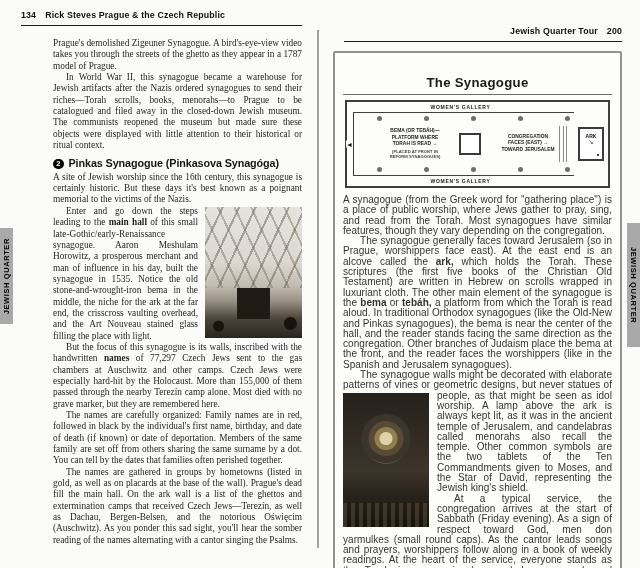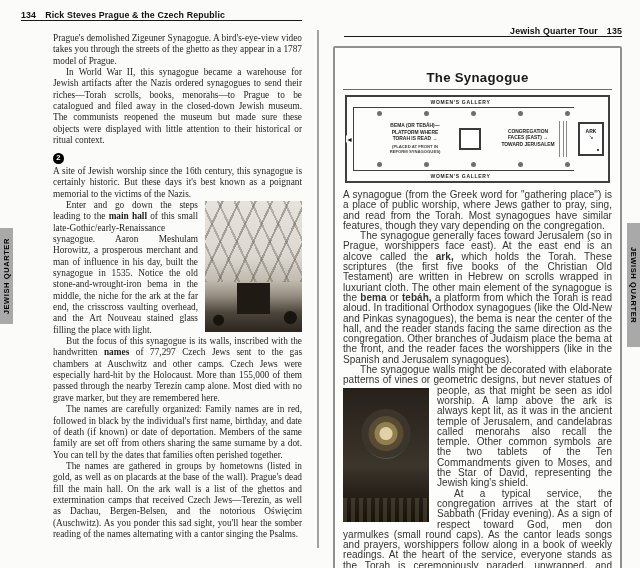--- a/index.html
+++ b/index.html
@@ -11,7 +11,7 @@
   .phead { display: flex; align-items: flex-start; gap: 9px;
            font-family: "Liberation Sans", sans-serif; font-weight: bold;
            font-size: 8.8px; color: #111; letter-spacing: .15px;
-           border-bottom: 1.6px solid #1a1a1a; }
+           border-bottom: 1.6px solid #1a1a1a; padding-bottom: 5px; }
   .phead.right { justify-content: flex-end; }
   .vtab { position: absolute; background: #a9a9a9; display: flex; align-items: center; justify-content: center; }
   .vtab span { font-family: "Liberation Sans", sans-serif; font-weight: bold; font-size: 7.5px;

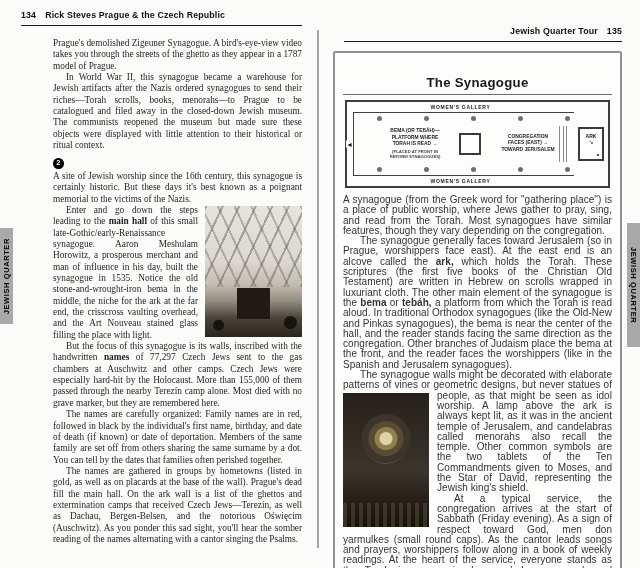--- a/index.html
+++ b/index.html
@@ -136,7 +136,7 @@
     <div class="pr-content">
       <div class="phead right">
         <span>Jewish Quarter Tour</span>
-        <span>135</span>
+        <span>200</span>
       </div>
 
       <div class="box">

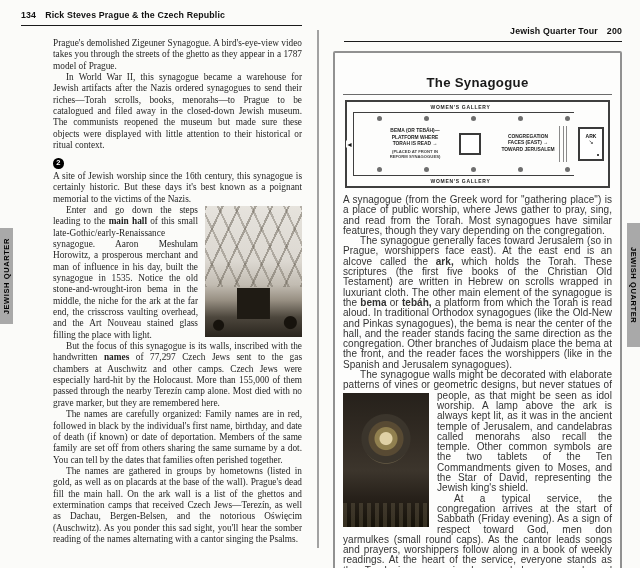--- a/index.html
+++ b/index.html
@@ -107,6 +107,7 @@
 
         <div class="sec-head">
           <span class="sec-dot">2</span>
+          <span>Pinkas Synagogue (Pinkasova Synagóga)</span>
         </div>
 
         <p>A site of Jewish worship since the 16th century, this synagogue is certainly historic. But these days it's best known as a poignant memorial to the victims of the Nazis.</p>

